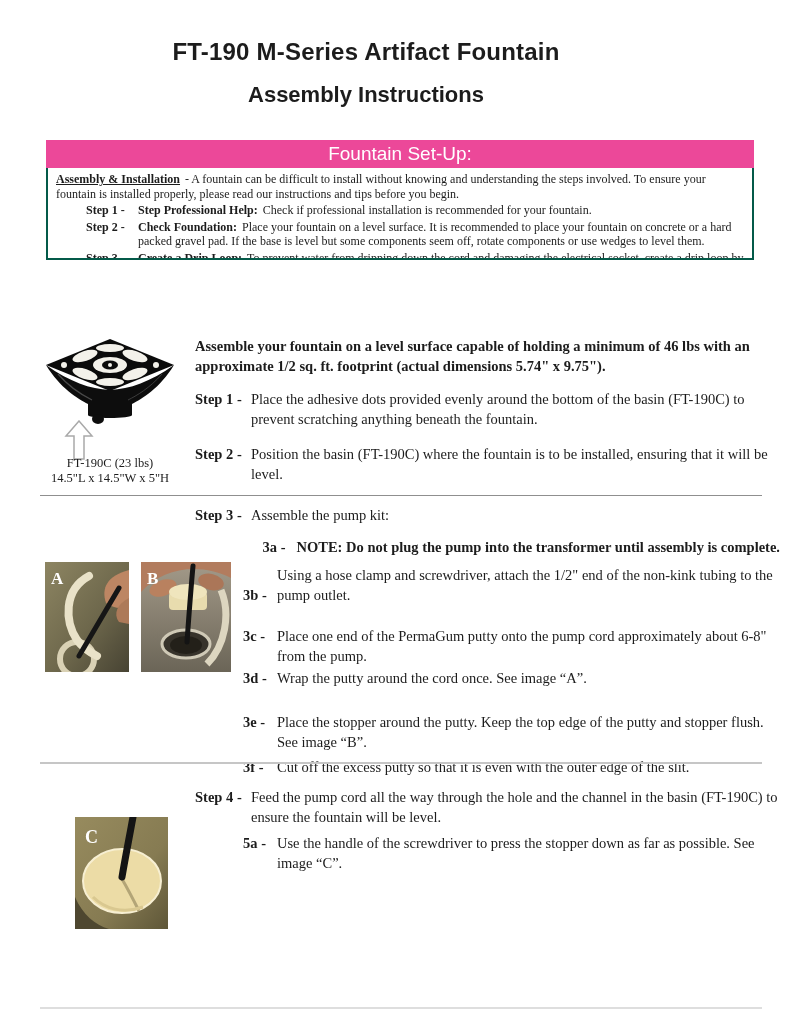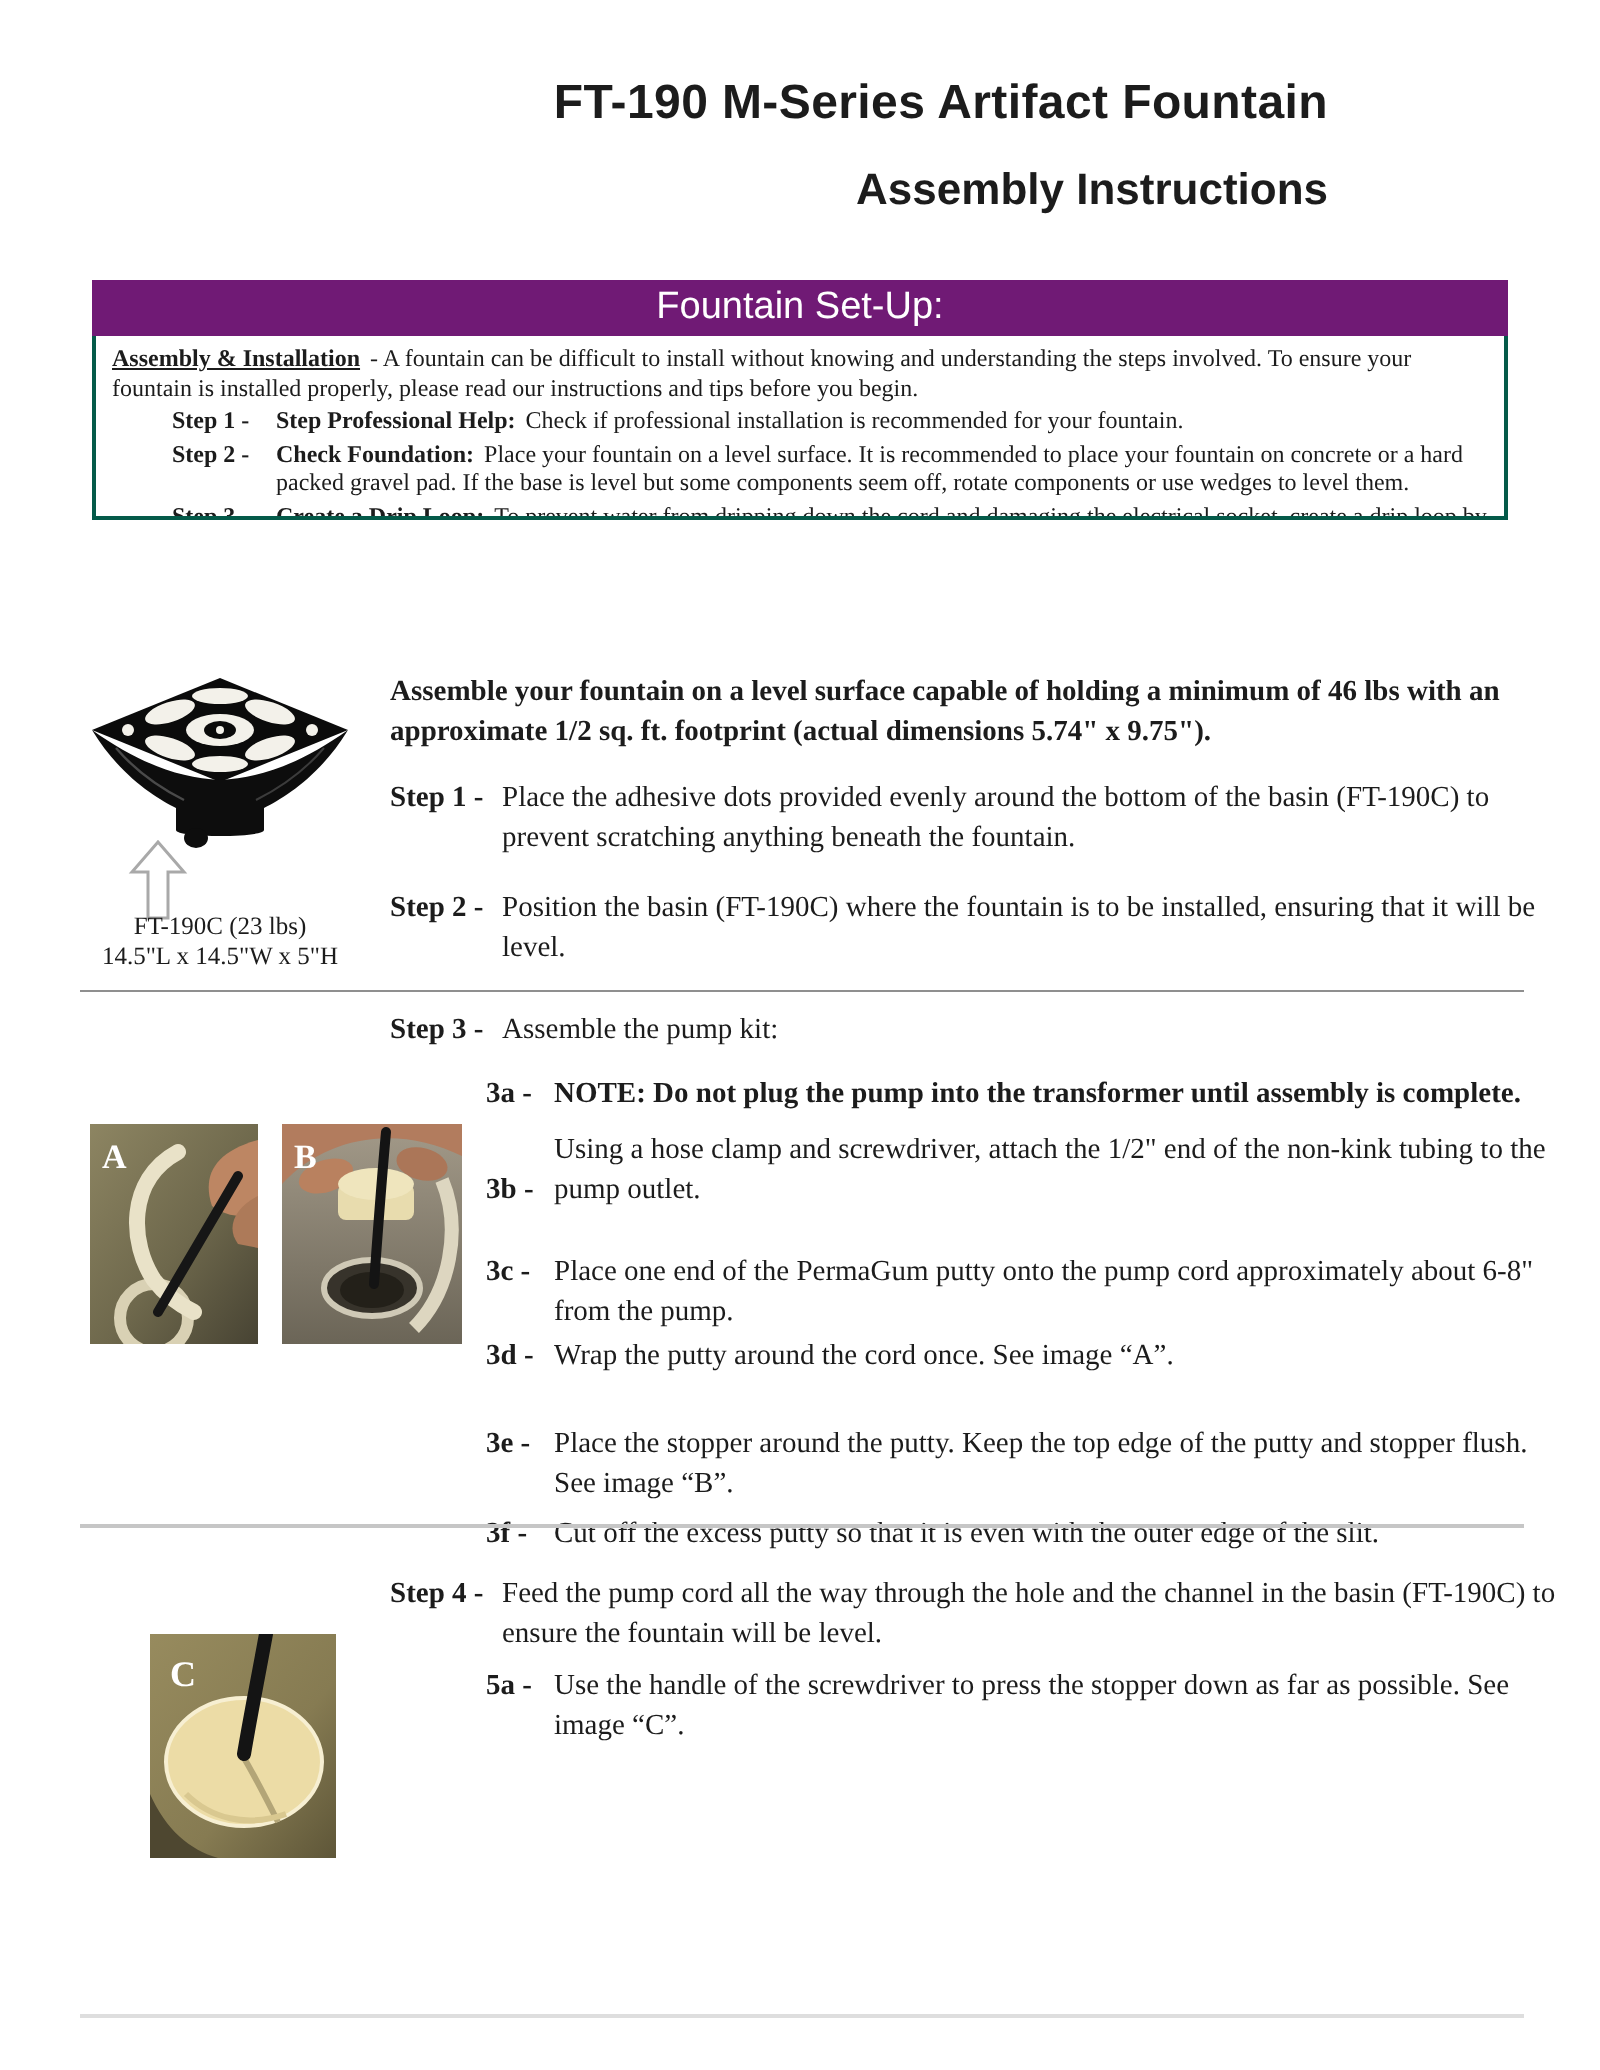--- a/index.html
+++ b/index.html
@@ -7,8 +7,8 @@
         font-family:"Liberation Serif",serif;color:#1c1c1c;}
 
   
-  .titleblock{position:absolute;top:38px;left:0;width:664px;text-align:right;
-              font-family:"Liberation Sans",sans-serif;}
+  .titleblock{position:absolute;top:38px;left:0;width:664px;text-align:center;
+              font-family:"Liberation Sans",sans-serif;padding-left:34px;}
   .doc-title{font-size:24px;font-weight:bold;margin:0;letter-spacing:.2px;}
   .doc-subtitle{font-size:22px;font-weight:bold;margin:16px 0 0 0;}
 

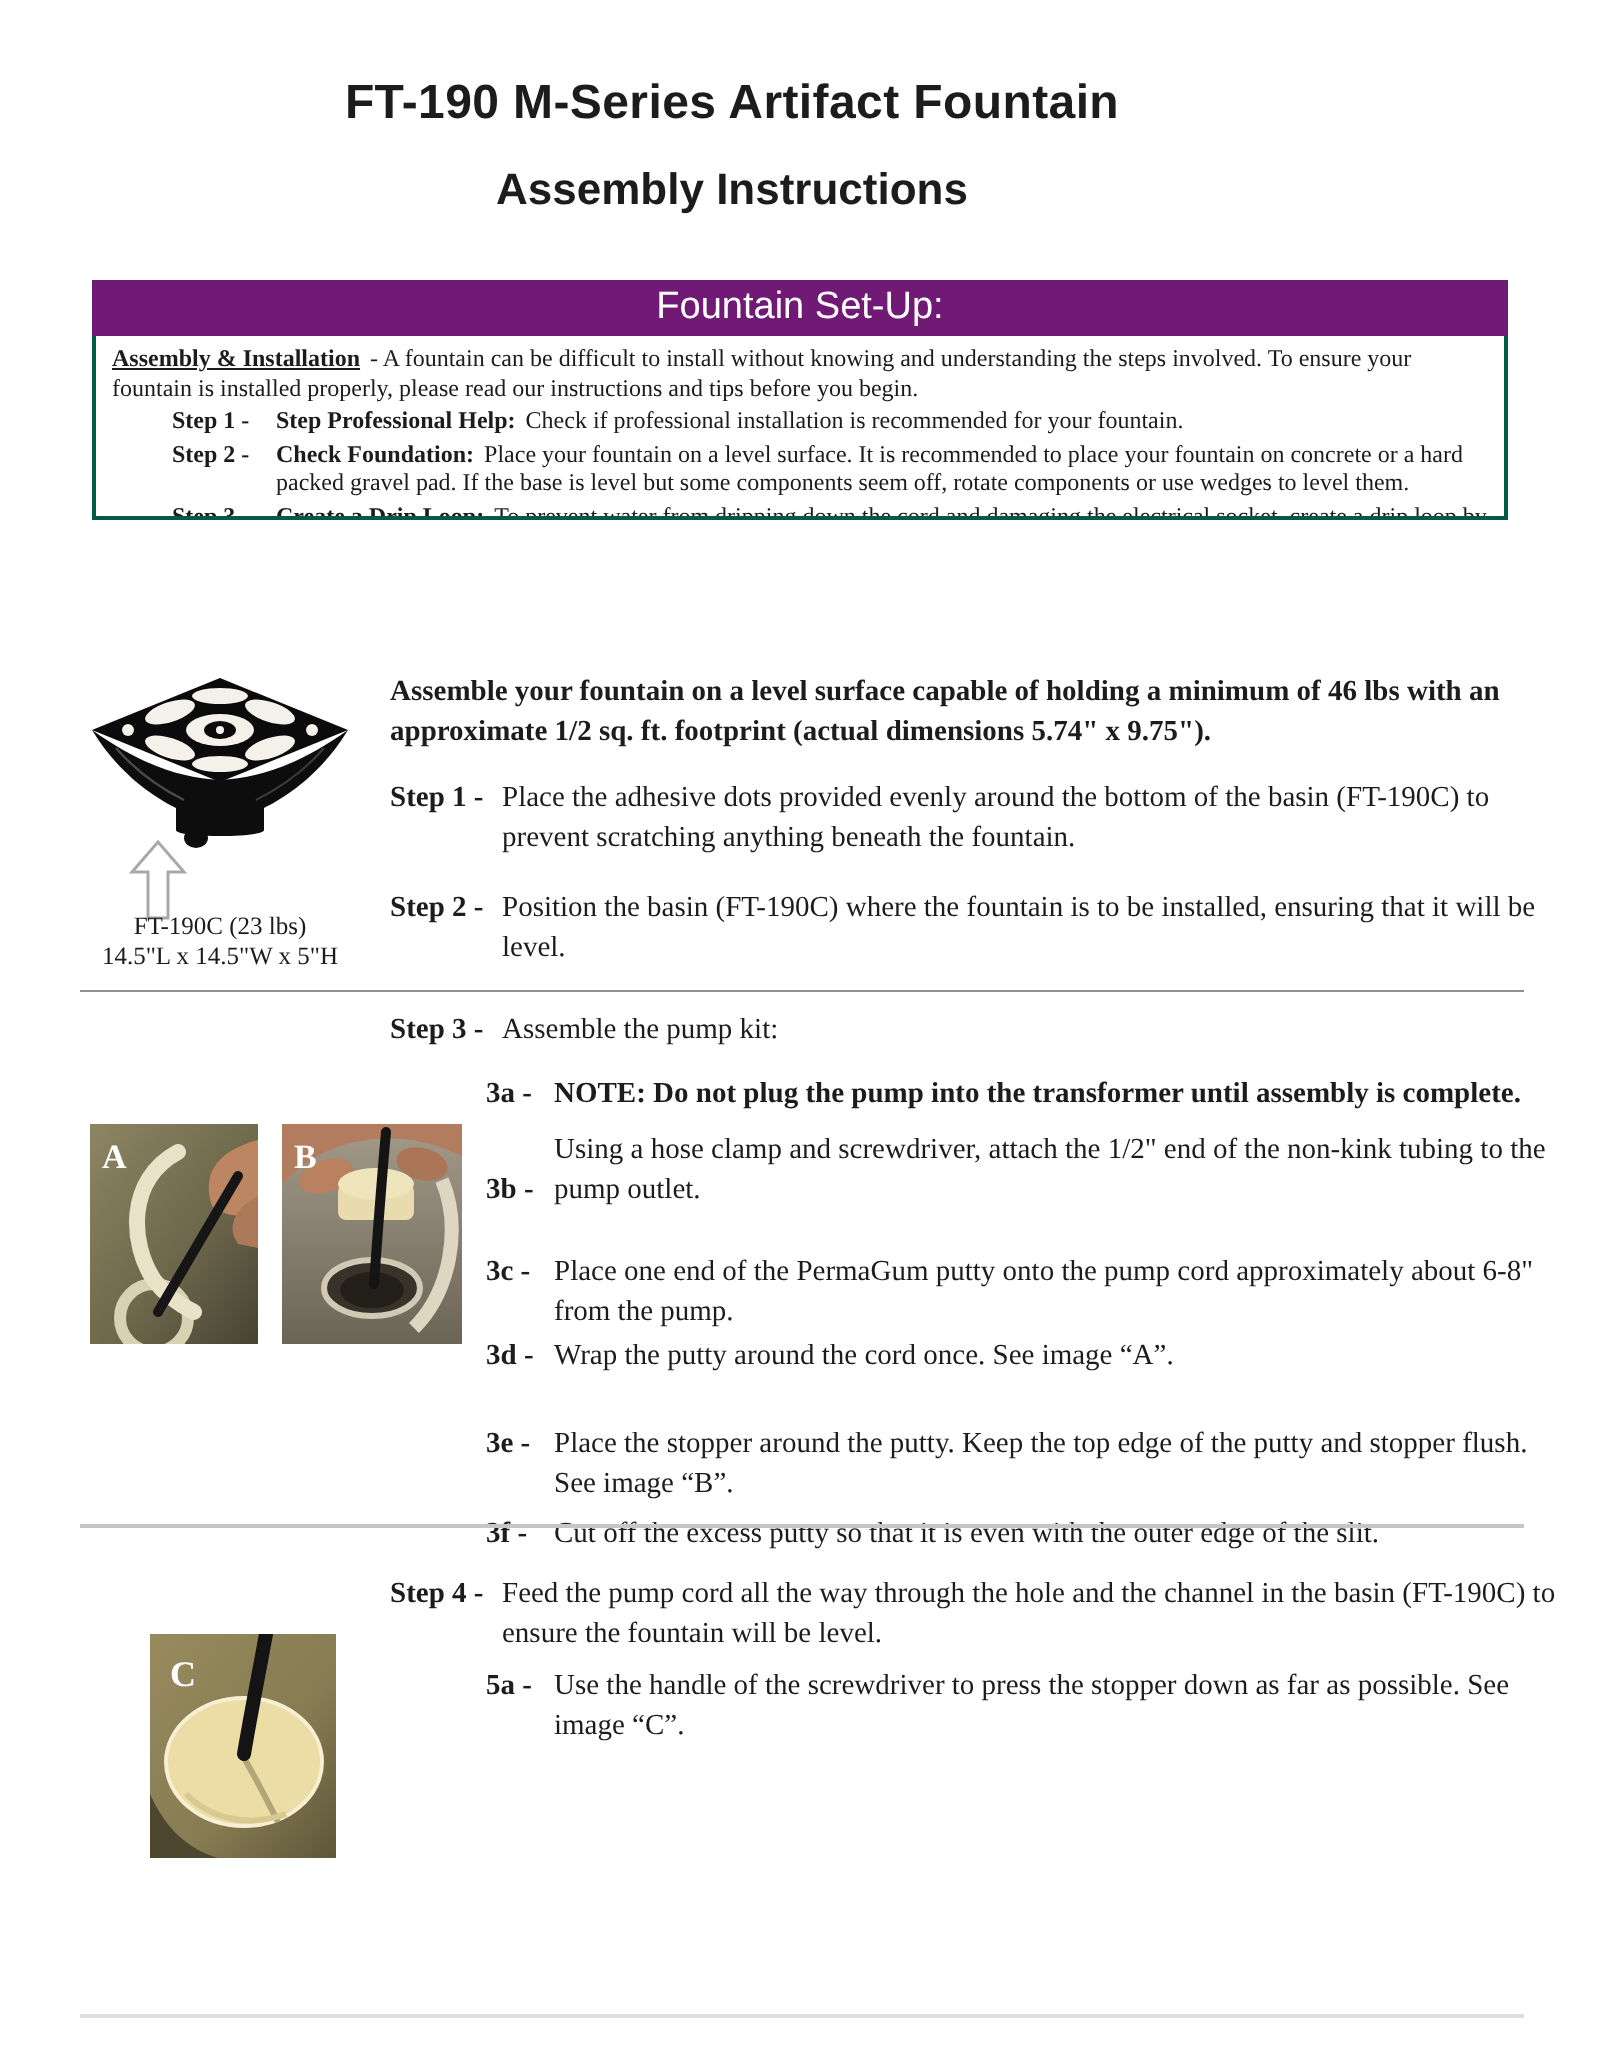--- a/index.html
+++ b/index.html
@@ -14,7 +14,7 @@
 
   
   .setup{position:absolute;left:46px;top:140px;width:708px;}
-  .setup-bar{background:#701a75;color:#ffffff;text-align:center;height:28px;line-height:28px;
+  .setup-bar{background:#ec4899;color:#ffffff;text-align:center;height:28px;line-height:28px;
              font-family:"Liberation Sans",sans-serif;font-size:19px;}
   .setup-body{border:2px solid #045a49;border-top:none;box-sizing:border-box;height:92px;
               padding:4px 8px 4px 8px;font-size:12px;line-height:14.5px;overflow:hidden;}

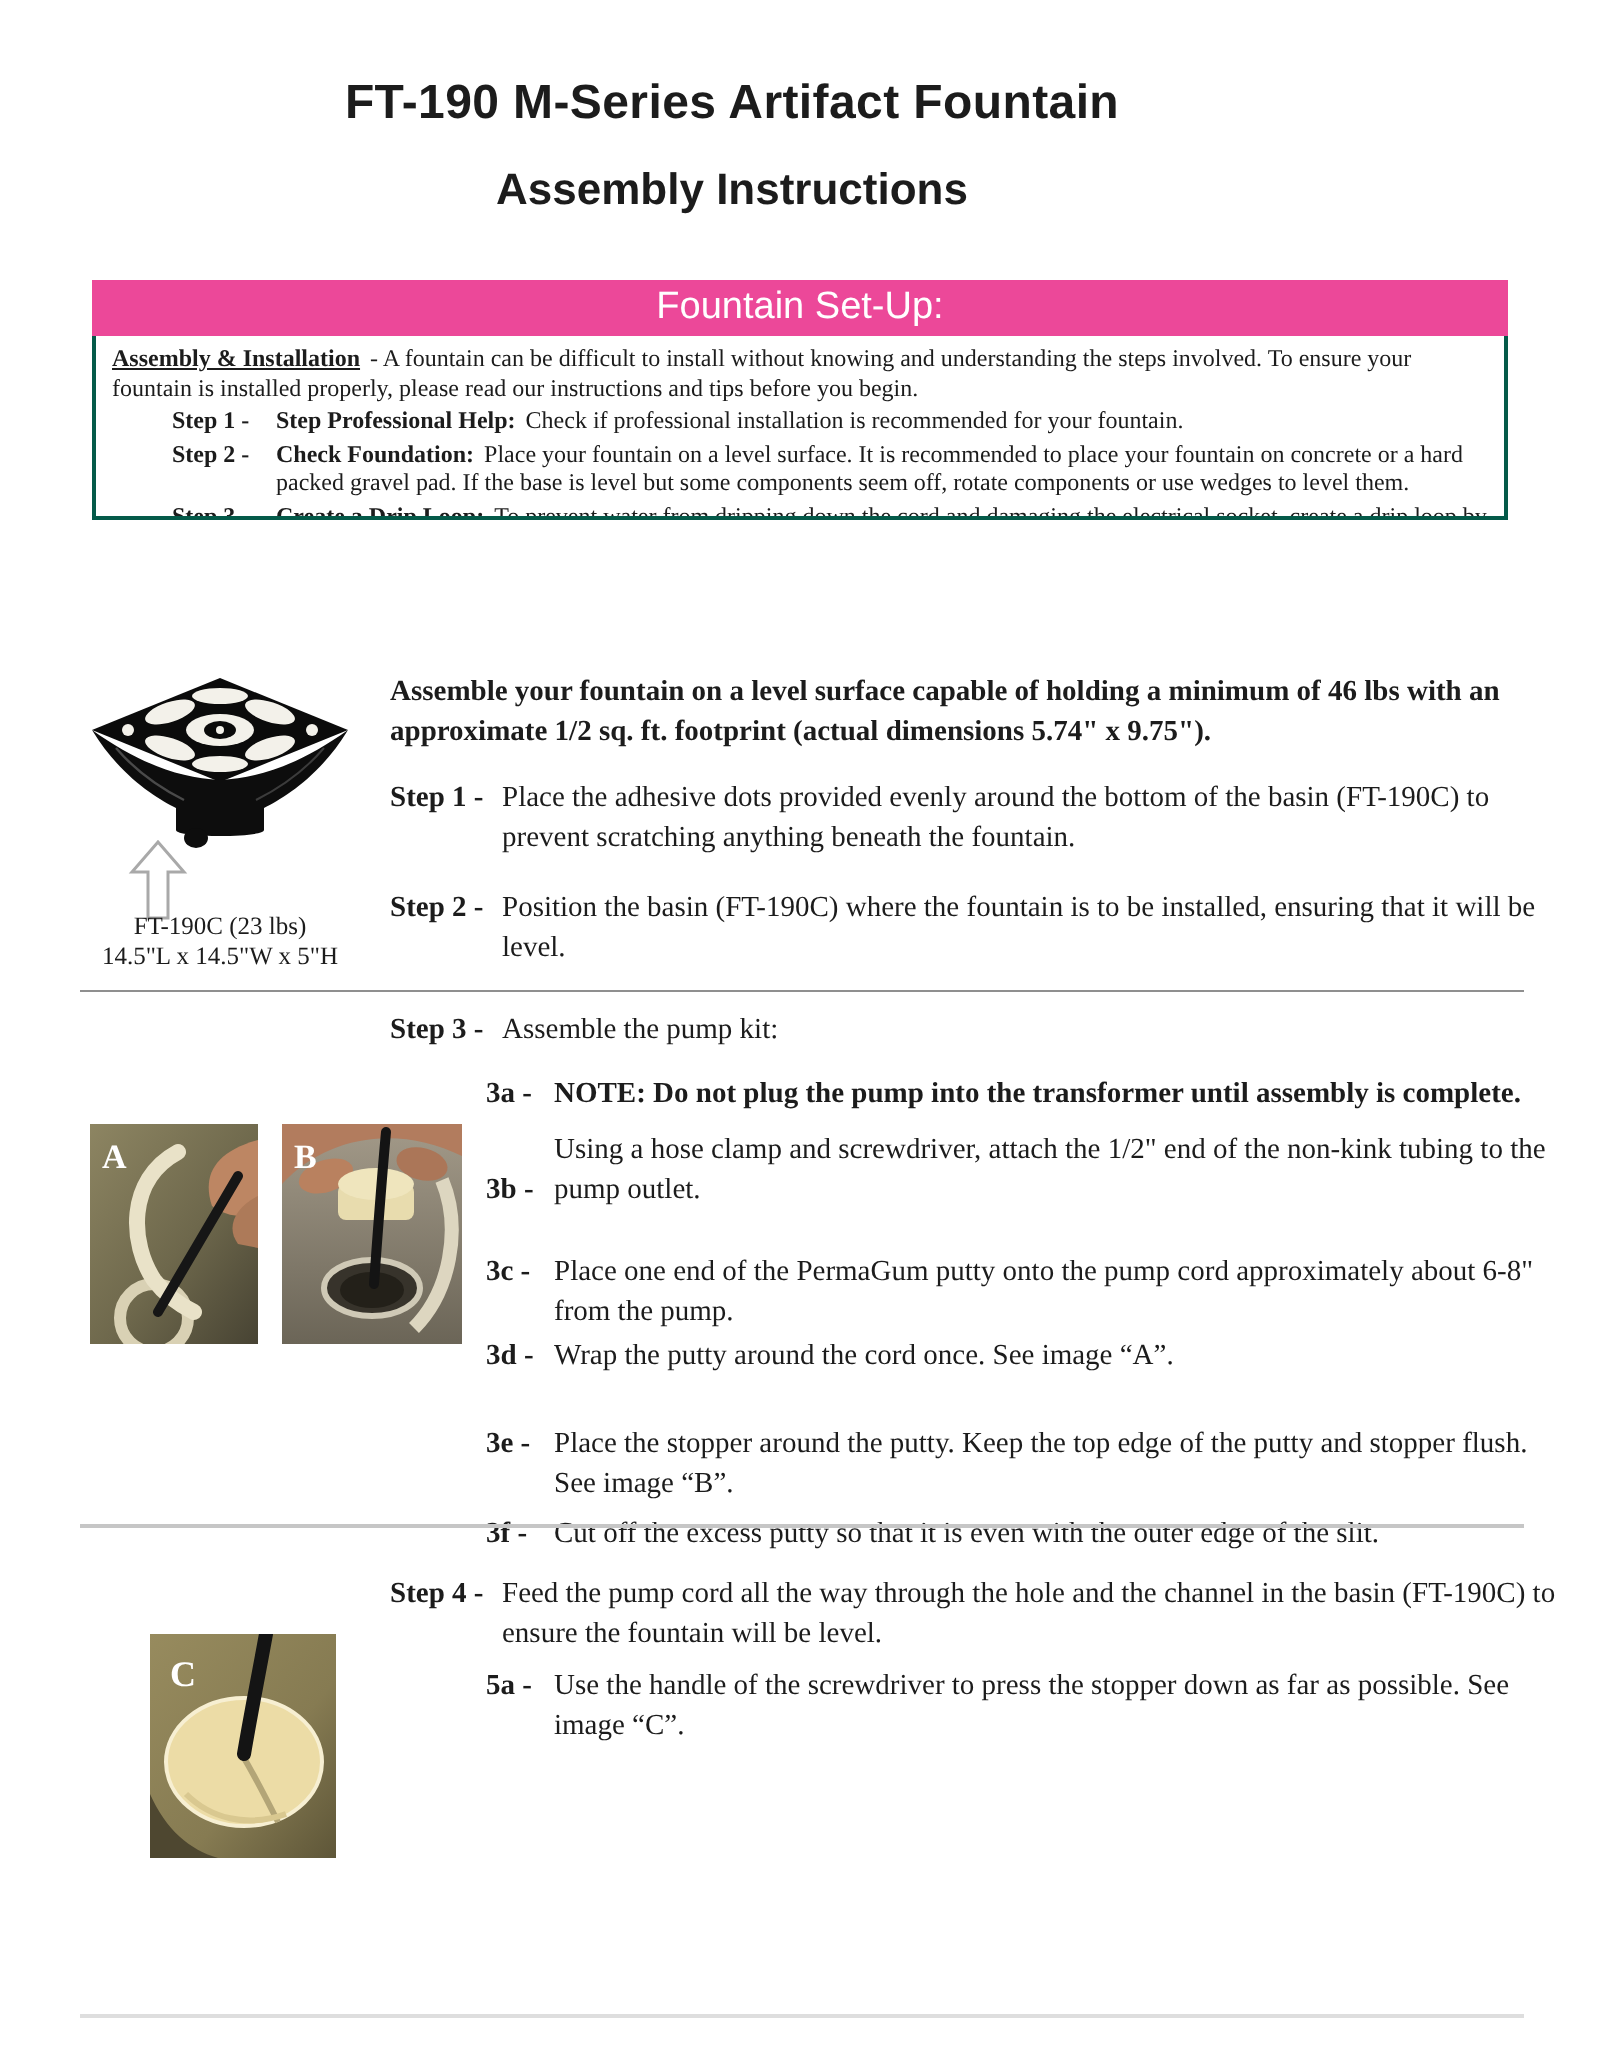--- a/index.html
+++ b/index.html
@@ -173,7 +173,7 @@
       <span class="num">Step 3 -</span>
       <div>Assemble the pump kit:</div>
     </div>
-    <div class="mstep sub" style="margin-bottom:8px;">
+    <div class="mstep sub" style="margin-bottom:8px;justify-content:flex-end;">
       <span class="num">3a -</span>
       <div class="bold">NOTE: Do not plug the pump into the transformer until assembly is complete.</div>
     </div>

